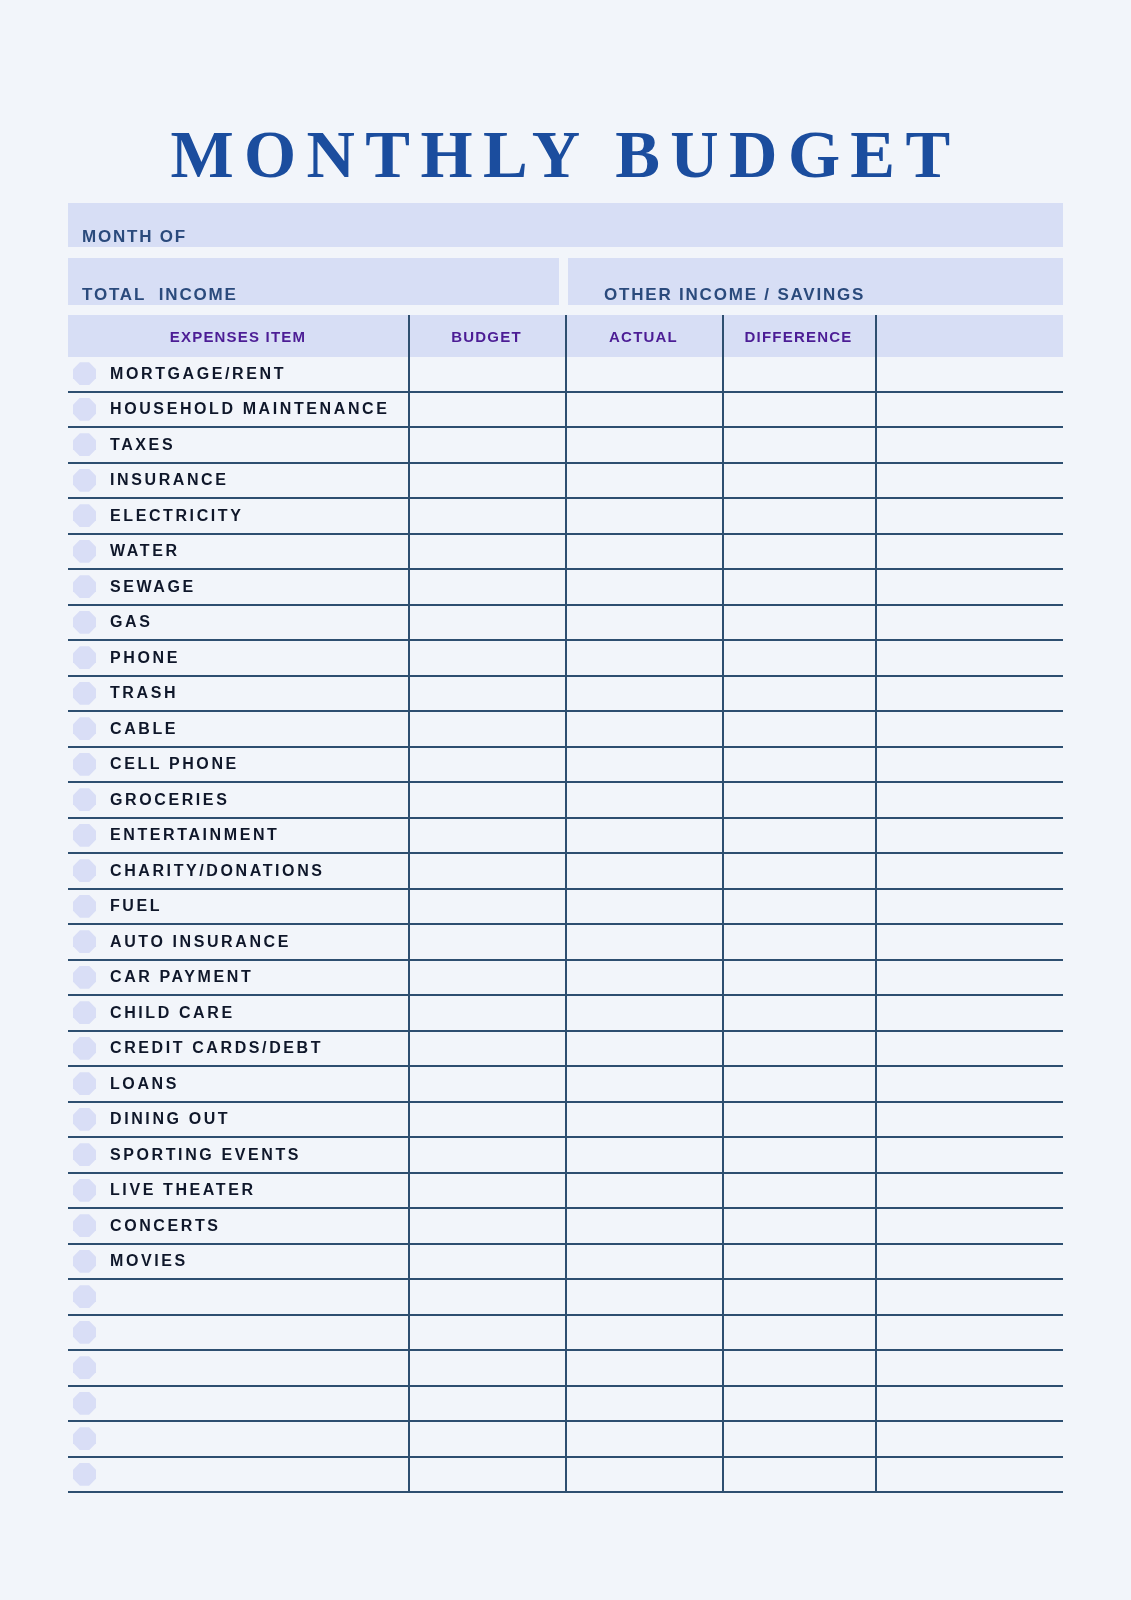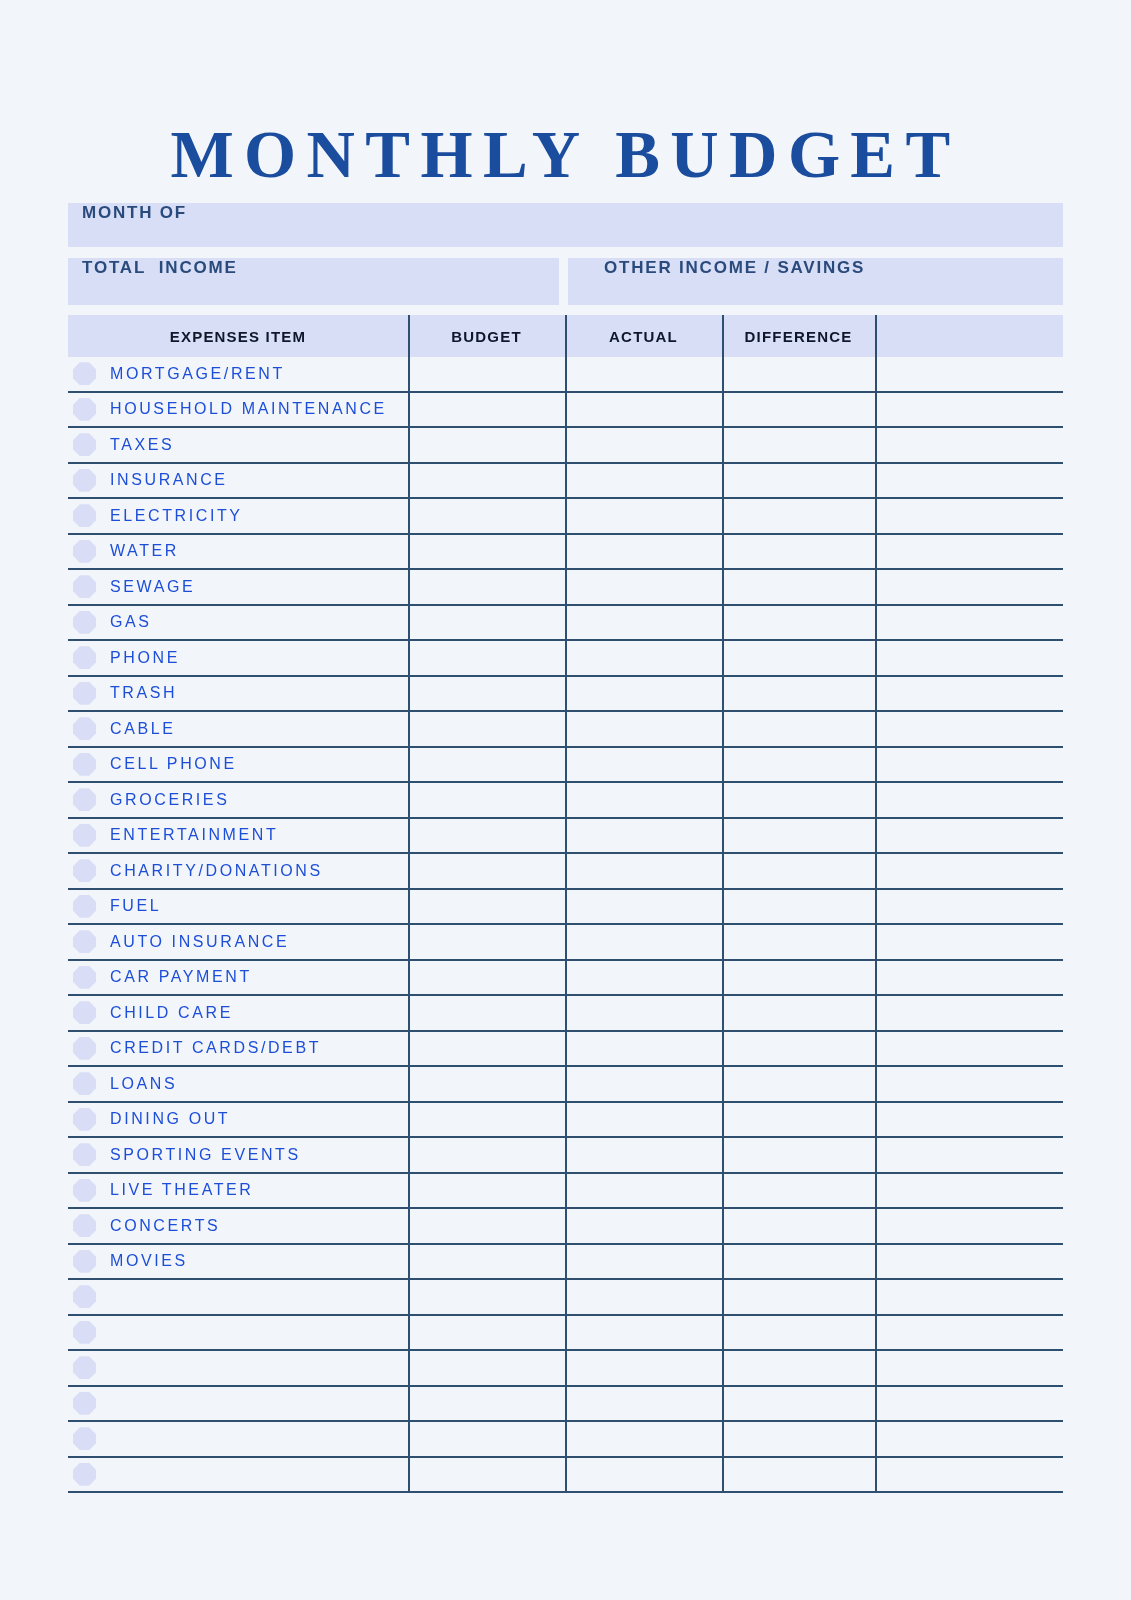--- a/index.html
+++ b/index.html
@@ -17,7 +17,7 @@
   }
   .bar {
     position:absolute; background:#d7def5;
-    display:flex; align-items:flex-start;
+    display:flex; align-items:flex-end;
     padding-left:14px; box-sizing:border-box;
   }
   .bar-label {

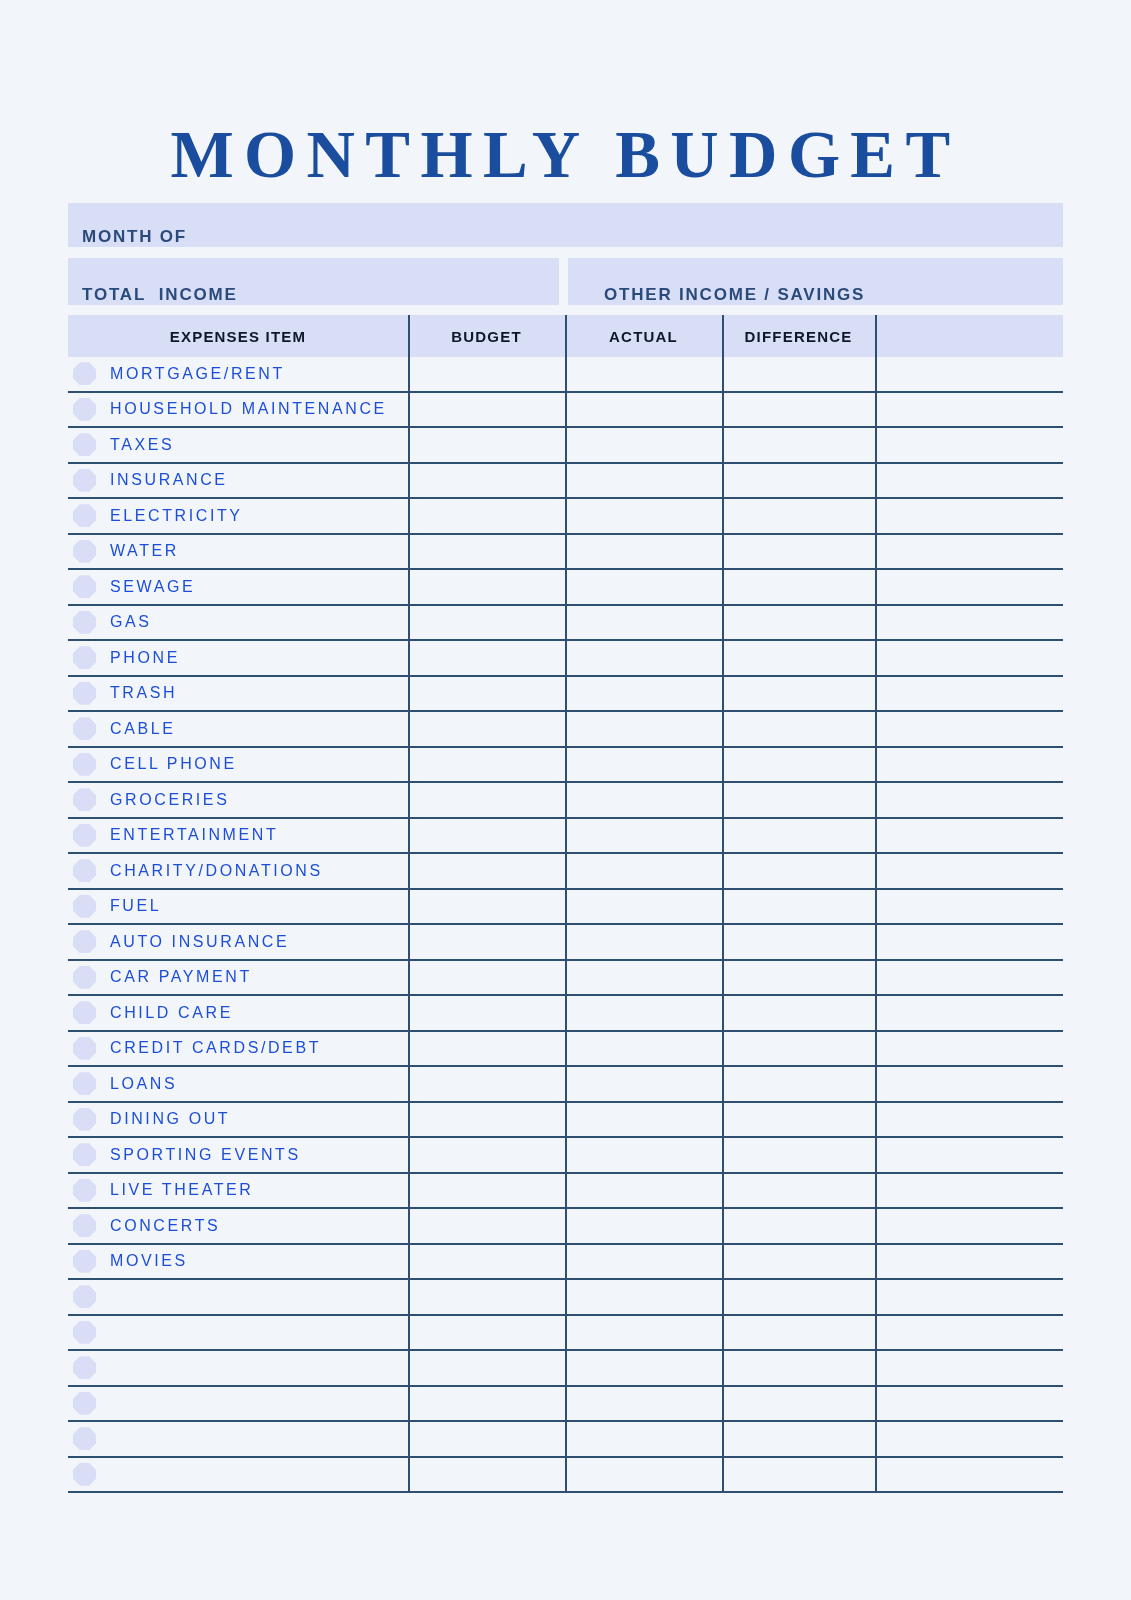--- a/index.html
+++ b/index.html
@@ -35,7 +35,7 @@
   }
   .th {
     display:flex; align-items:center; justify-content:center;
-    font-weight:700; font-size:15px; letter-spacing:1.2px; color:#0f172a;
+    font-weight:700; font-size:15px; letter-spacing:1.2px; color:#4c1d95;
   }
   .row {
     display:grid; grid-template-columns:340px 157px 157px 153px 188px;

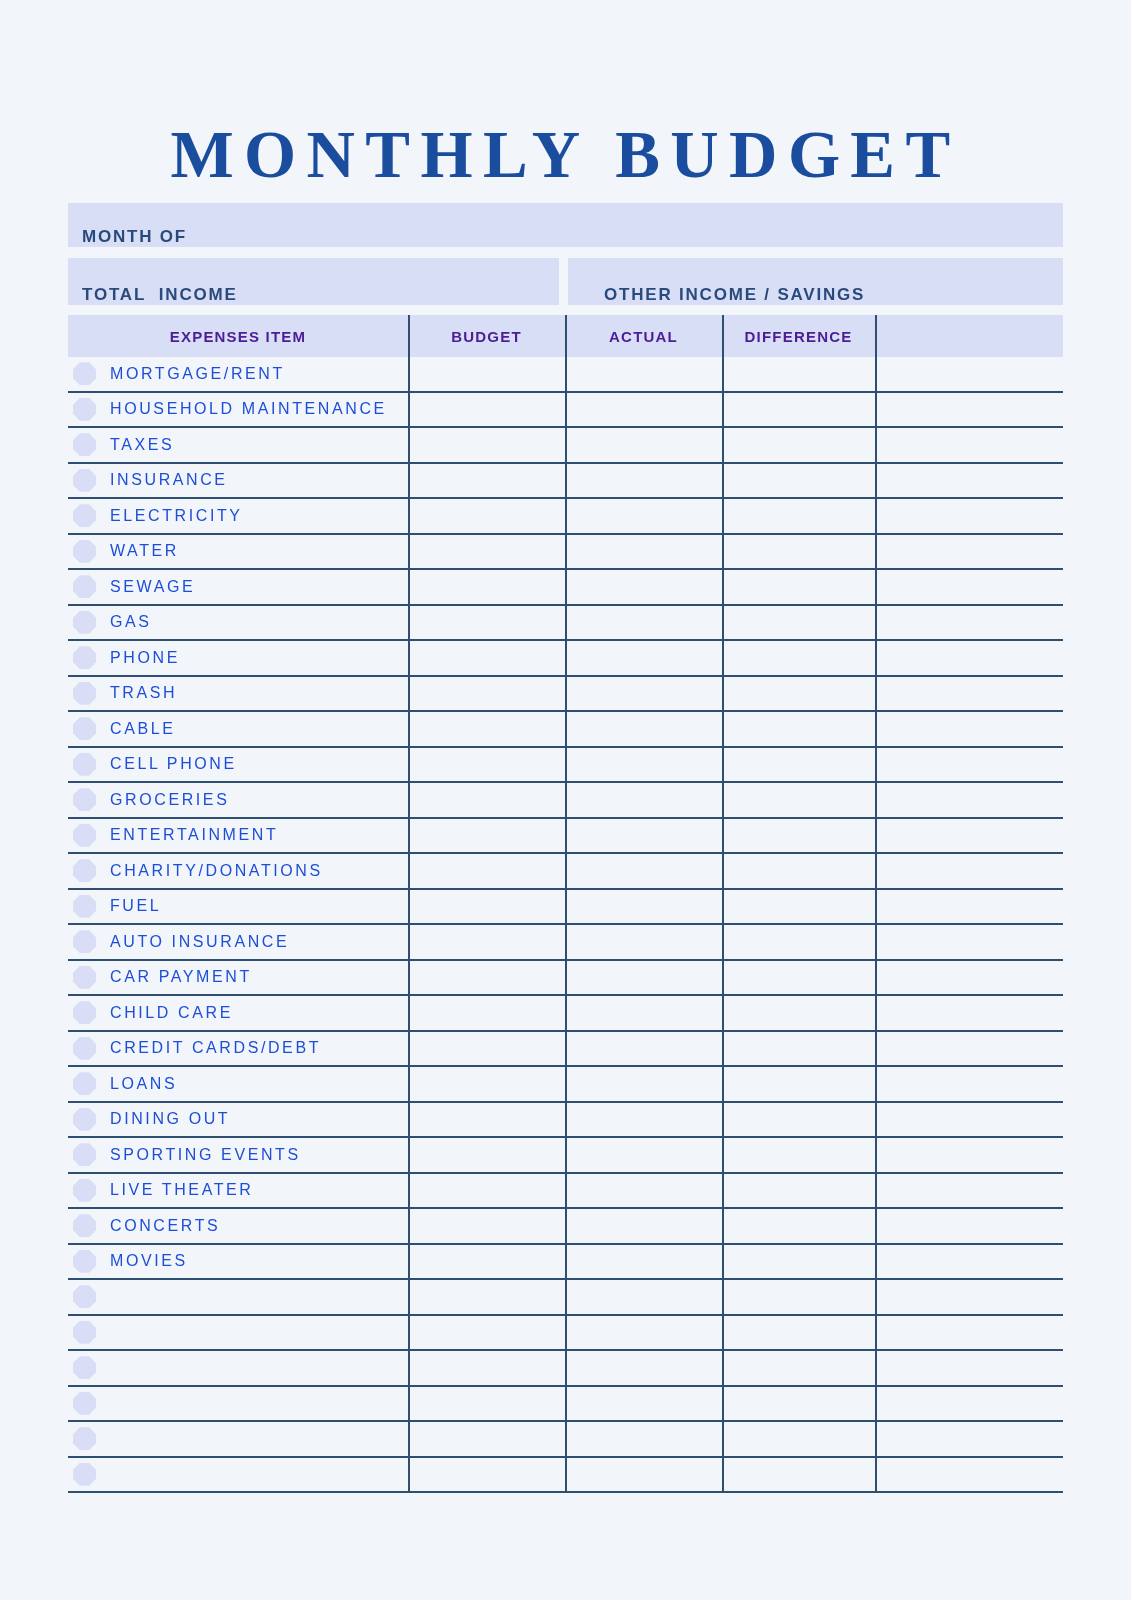--- a/index.html
+++ b/index.html
@@ -48,7 +48,7 @@
     clip-path:polygon(30% 0,70% 0,100% 30%,100% 70%,70% 100%,30% 100%,0 70%,0 30%);
   }
   .row-label {
-    font-size:16px; letter-spacing:2.6px; color:#1d4ed8; white-space:nowrap;
+    font-size:16px; letter-spacing:2.6px; color:#0f172a; white-space:nowrap;font-weight:bold;
   }
   .total-row {
     display:grid; grid-template-columns:340px 655px;

